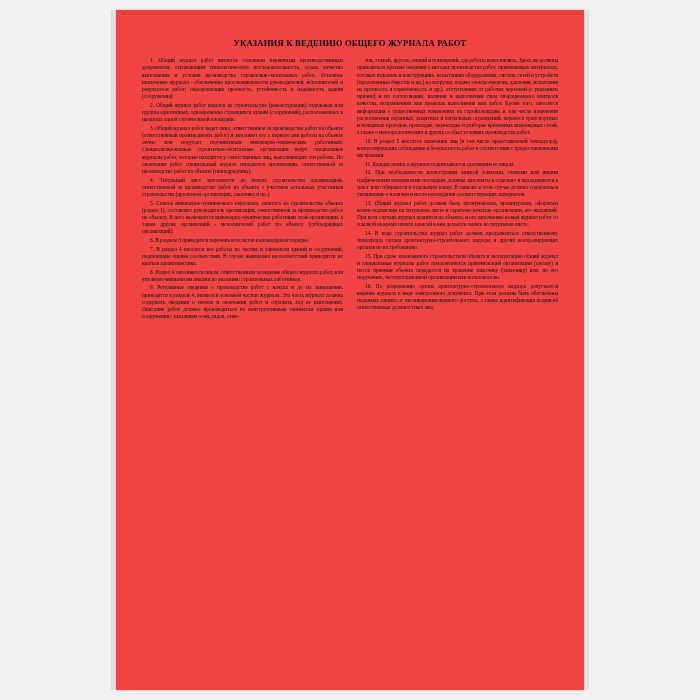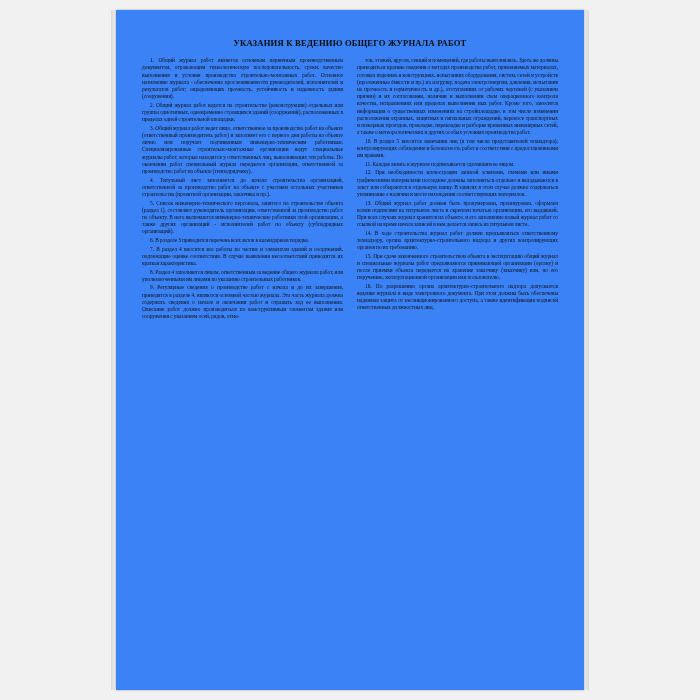--- a/index.html
+++ b/index.html
@@ -25,7 +25,7 @@
     top: 10px;
     width: 468px;
     height: 680px;
-    background: #3b82f6;
+    background: #ef4444;
     box-shadow: 0 0 2px rgba(0,0,0,0.35);
     box-sizing: border-box;
     padding: 22px 26px 18px 26px;

